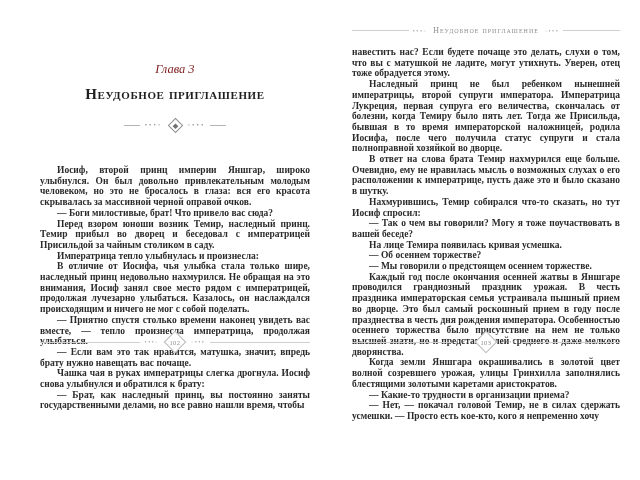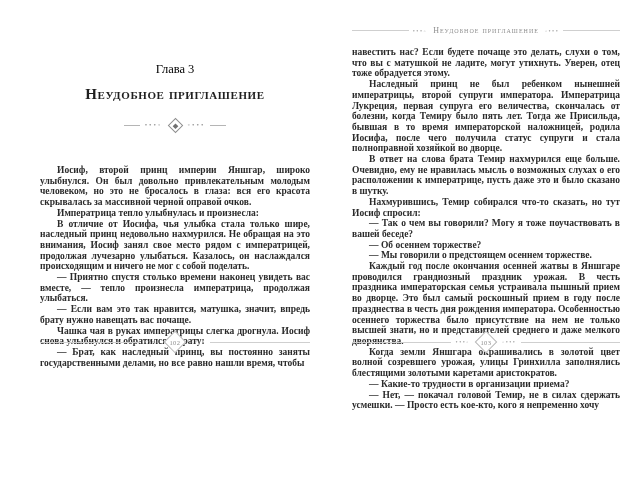--- a/index.html
+++ b/index.html
@@ -16,7 +16,7 @@
 
   
   .chapter-head { margin-top: 62px; text-align: center; }
-  .chapter-num { font-size: 12.5px; color: #000000; }
+  .chapter-num { font-style: italic; font-size: 12.5px; color: #7f1d1d; }
   .chapter-title {
     margin-top: 9px; font-weight: bold; font-size: 15px;
     font-variant: small-caps; letter-spacing: 0.6px; color: #1f1f1f;

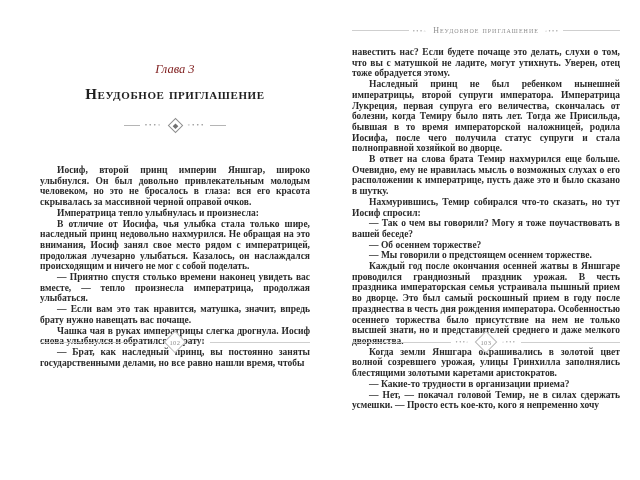--- a/index.html
+++ b/index.html
@@ -84,6 +84,7 @@
 
     <div class="body-text">
       <p>Иосиф, второй принц империи Яншгар, широко улыбнулся. Он был довольно привлекательным молодым человеком, но это не бросалось в глаза: вся его красота скрывалась за массивной черной оправой очков.</p>
+      <p>— Боги милостивые, брат! Что привело вас сюда?</p>
       <p>Императрица тепло улыбнулась и произнесла:</p>
       <p>В отличие от Иосифа, чья улыбка стала только шире, наследный принц недовольно нахмурился. Не обращая на это внимания, Иосиф занял свое место рядом с императрицей, продолжая лучезарно улыбаться. Казалось, он наслаждался происходящим и ничего не мог с собой поделать.</p>
       <p>— Приятно спустя столько времени наконец увидеть вас вместе, — тепло произнесла императрица, продолжая улыбаться.</p>

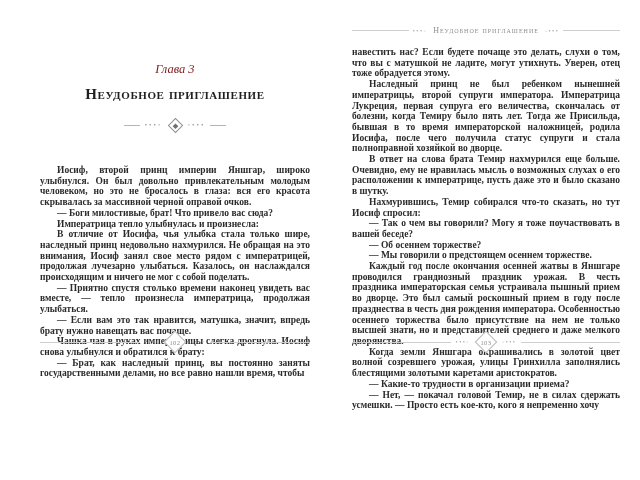--- a/index.html
+++ b/index.html
@@ -85,6 +85,7 @@
     <div class="body-text">
       <p>Иосиф, второй принц империи Яншгар, широко улыбнулся. Он был довольно привлекательным молодым человеком, но это не бросалось в глаза: вся его красота скрывалась за массивной черной оправой очков.</p>
       <p>— Боги милостивые, брат! Что привело вас сюда?</p>
+      <p>Перед взором юноши возник Темир, наследный принц. Темир прибыл во дворец и беседовал с императрицей Присильдой за чайным столиком в саду.</p>
       <p>Императрица тепло улыбнулась и произнесла:</p>
       <p>В отличие от Иосифа, чья улыбка стала только шире, наследный принц недовольно нахмурился. Не обращая на это внимания, Иосиф занял свое место рядом с императрицей, продолжая лучезарно улыбаться. Казалось, он наслаждался происходящим и ничего не мог с собой поделать.</p>
       <p>— Приятно спустя столько времени наконец увидеть вас вместе, — тепло произнесла императрица, продолжая улыбаться.</p>

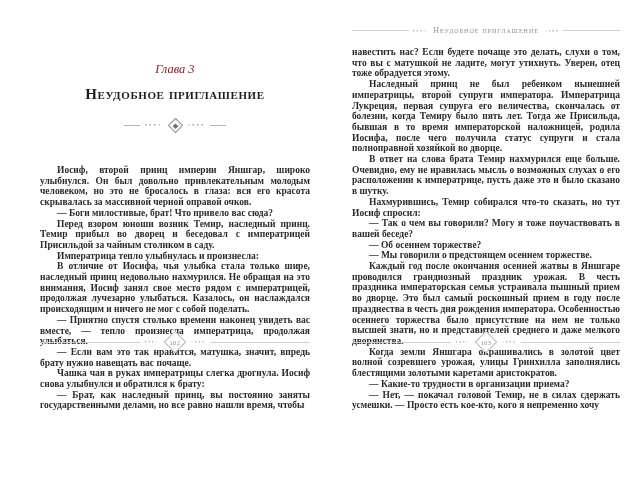--- a/index.html
+++ b/index.html
@@ -120,6 +120,7 @@
       <p>В ответ на слова брата Темир нахмурился еще больше. Очевидно, ему не нравилась мысль о возможных слухах о его расположении к императрице, пусть даже это и было сказано в шутку.</p>
       <p>Нахмурившись, Темир собирался что-то сказать, но тут Иосиф спросил:</p>
       <p>— Так о чем вы говорили? Могу я тоже поучаствовать в вашей беседе?</p>
+      <p>На лице Темира появилась кривая усмешка.</p>
       <p>— Об осеннем торжестве?</p>
       <p>— Мы говорили о предстоящем осеннем торжестве.</p>
       <p>Каждый год после окончания осенней жатвы в Яншгаре проводился грандиозный праздник урожая. В честь праздника императорская семья устраивала пышный прием во дворце. Это был самый роскошный прием в году после празднества в честь дня рождения императора. Особенностью осеннего торжества было присутствие на нем не только высшей знати, но и представителей среднего и даже мелкого дворянства.</p>

